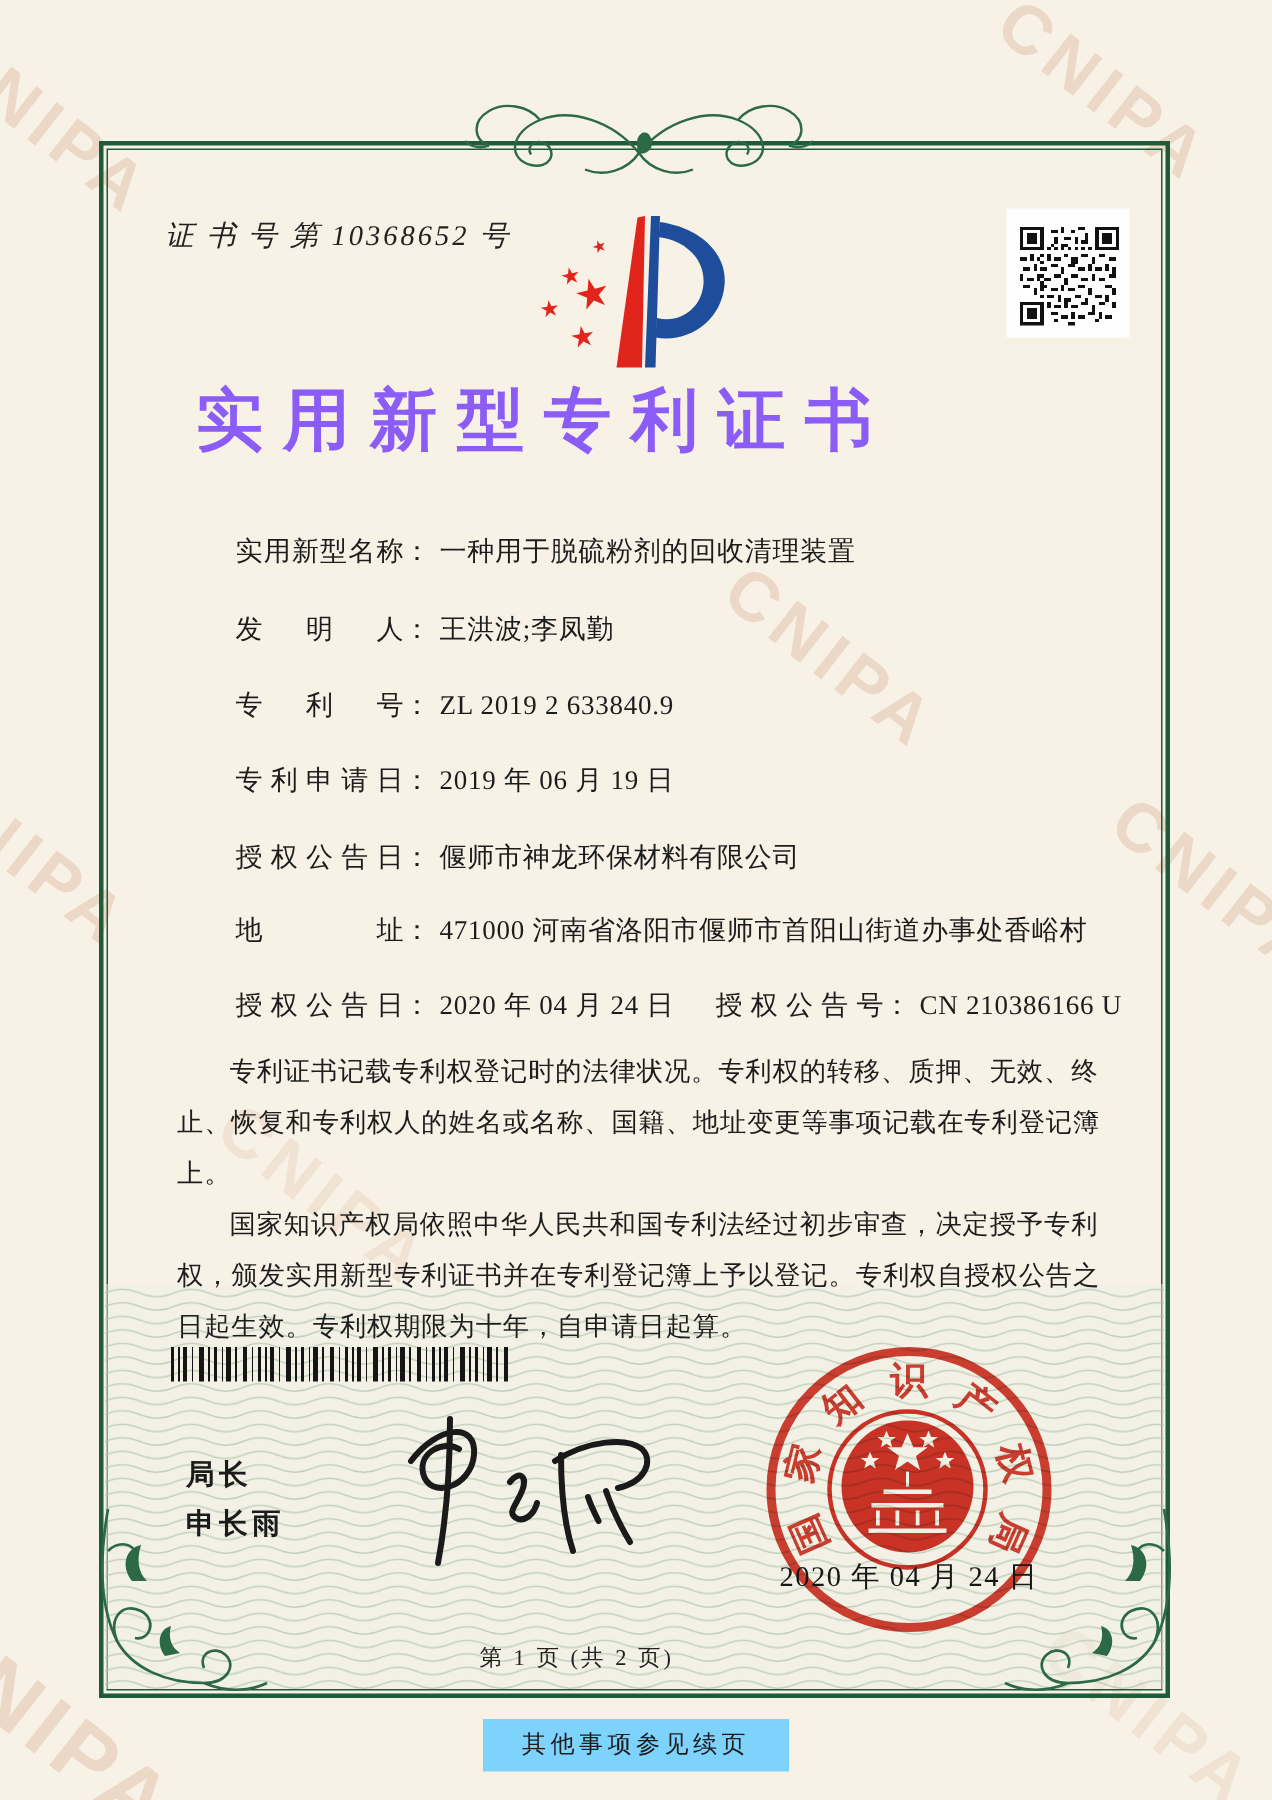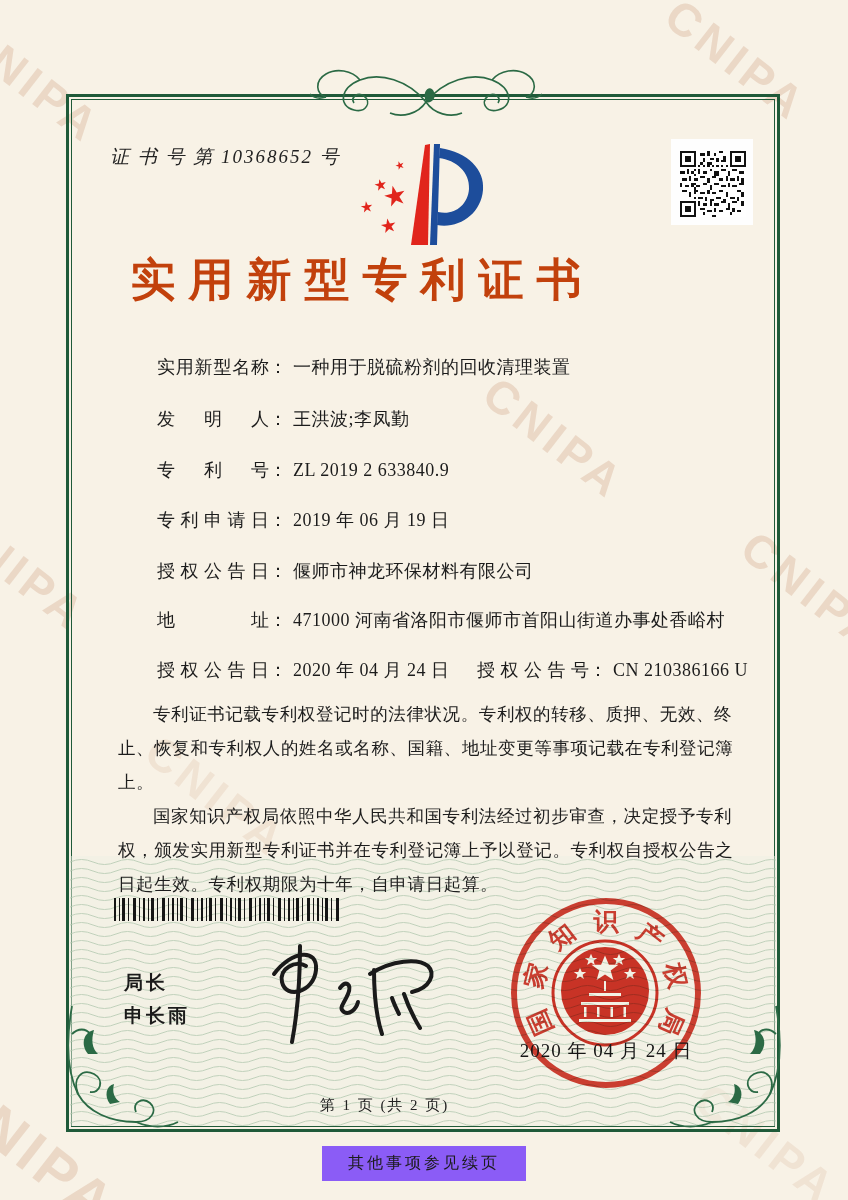--- a/index.html
+++ b/index.html
@@ -64,7 +64,7 @@
   .doc-title {
     position:absolute; left:0; top:250px; width:712px; z-index:2;
     text-align:center; font-size:45px; font-weight:bold;
-    letter-spacing:13px; color:#c2410c; text-indent:13px;
+    letter-spacing:13px; color:#8b5cf6; text-indent:13px;
   }
 
   

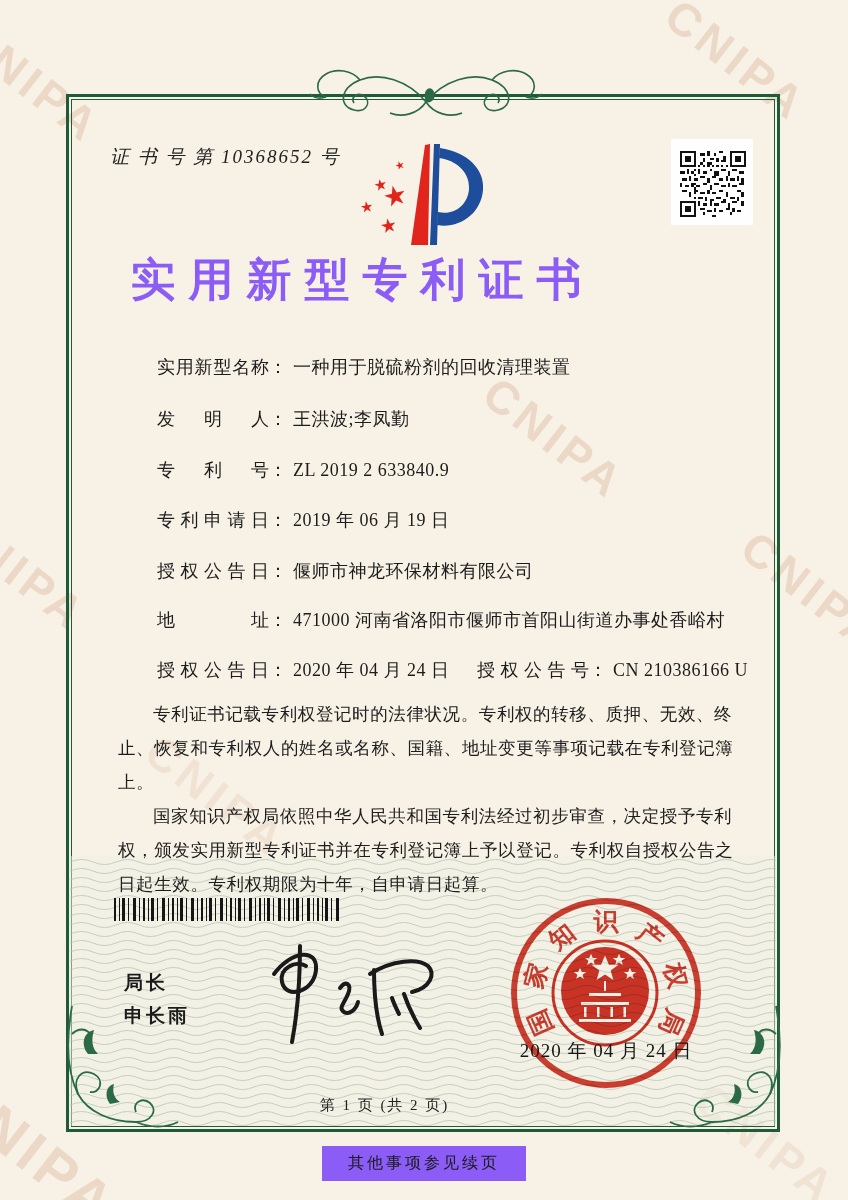--- a/index.html
+++ b/index.html
@@ -136,7 +136,7 @@
   }
   .cont-note {
     position:absolute; left:424px; top:1146px; transform:translateX(-50%); z-index:2;
-    background:#8b5cf6; padding:7px 26px;
+    background:#7dd3fc; padding:7px 26px;
     font-size:16px; letter-spacing:3px; color:#1b1b1b; white-space:nowrap;
   }
 </style>

